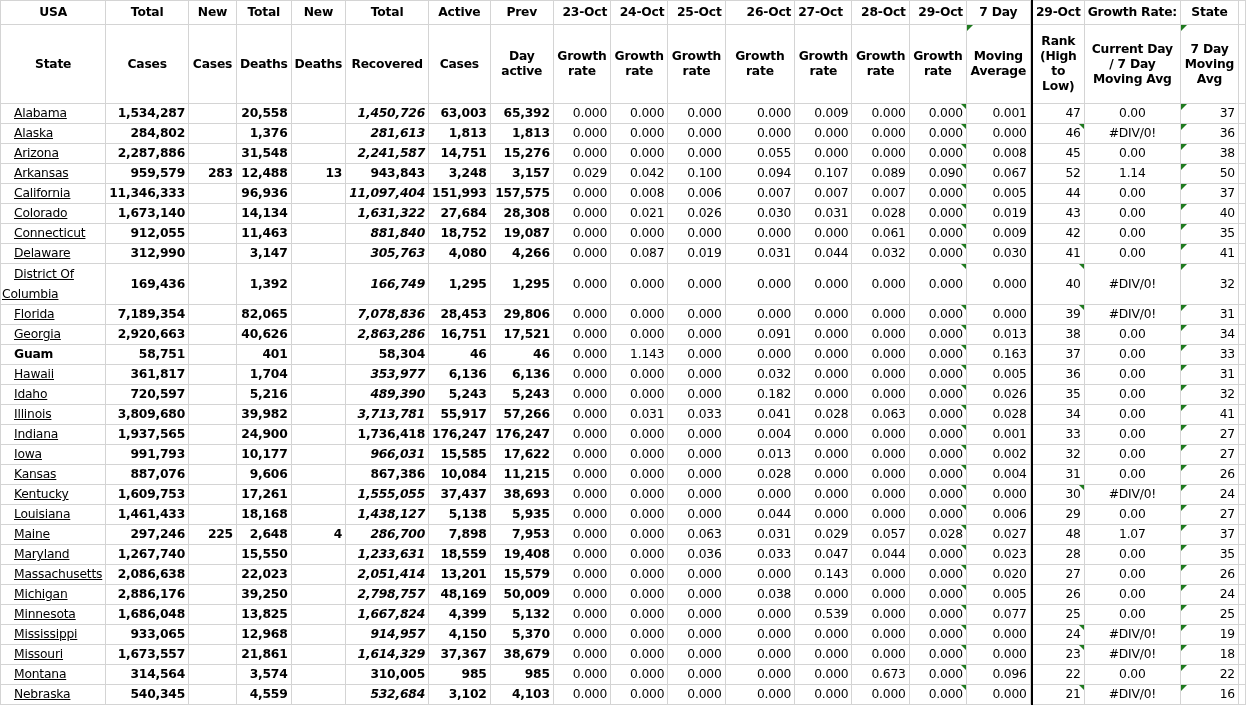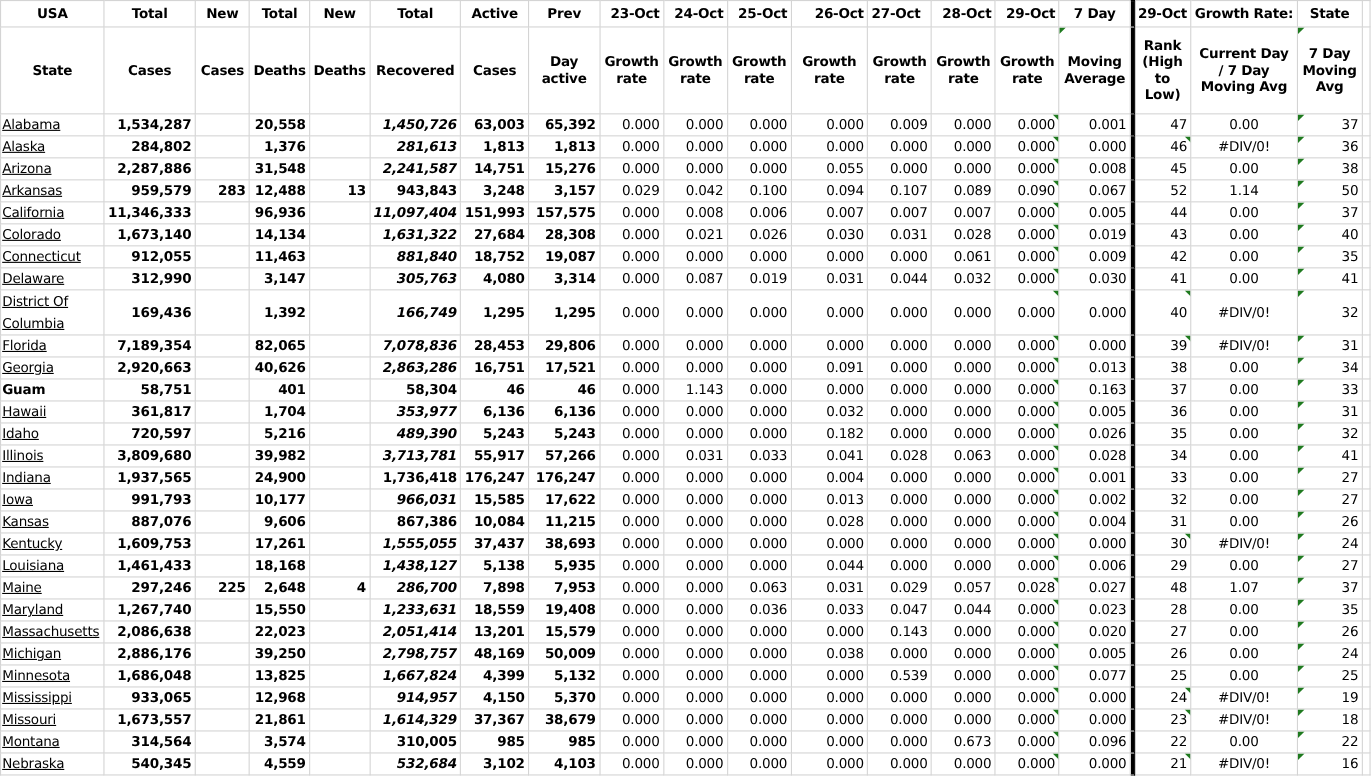--- a/index.html
+++ b/index.html
@@ -14,7 +14,7 @@
   td.plain { text-align:right; font-weight:normal; }
   td.ctr { text-align:center; font-weight:normal; }
   td.state { text-align:left; padding-left:1px; }
-  td.state span { text-decoration:underline; }
+  td.state span { text-decoration:underline;padding-left:12px; }
   td.state.bold span { text-decoration:none; font-weight:bold; }
   td.state.wrap { white-space:normal; line-height:20px; }
   td.black { background:#000; border-color:#000; padding:0; }

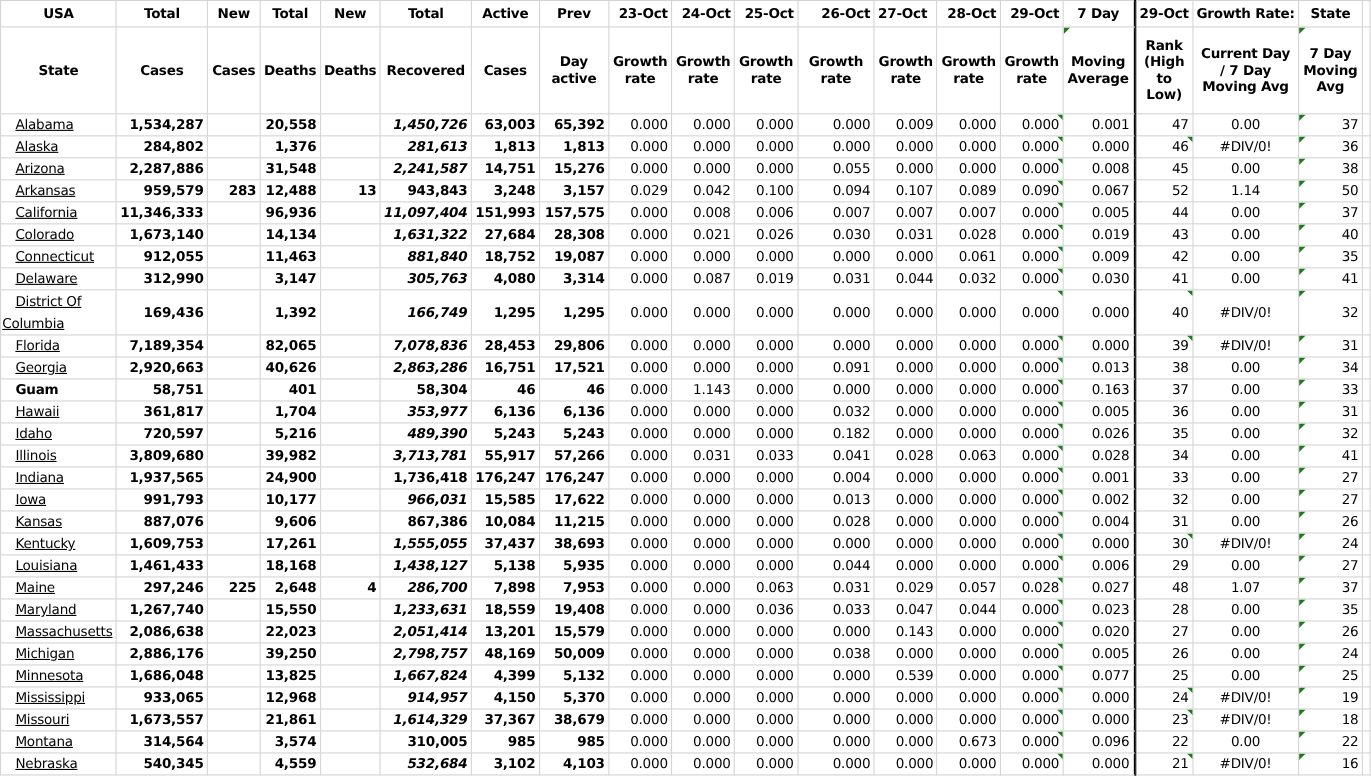--- a/index.html
+++ b/index.html
@@ -264,7 +264,7 @@
         <td class="num"></td>
         <td class="num it">305,763</td>
         <td class="num">4,080</td>
-        <td class="num">3,314</td>
+        <td class="num">4,266</td>
         <td class="plain">0.000</td>
         <td class="plain">0.087</td>
         <td class="plain">0.019</td>

